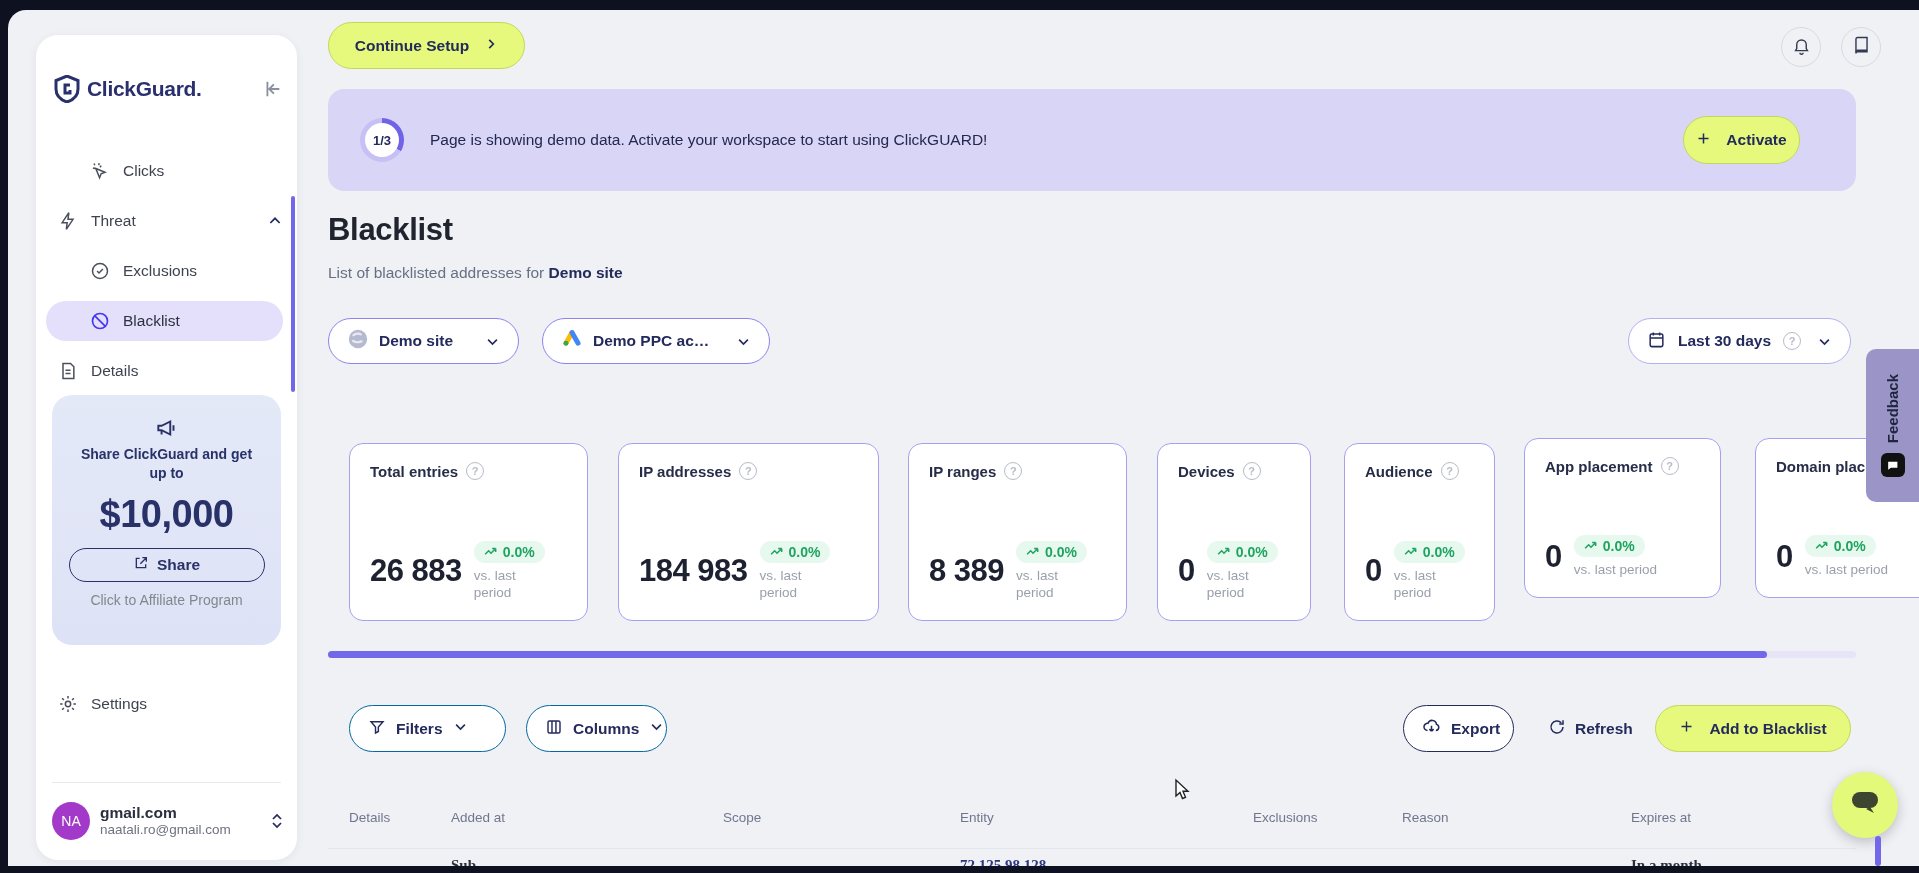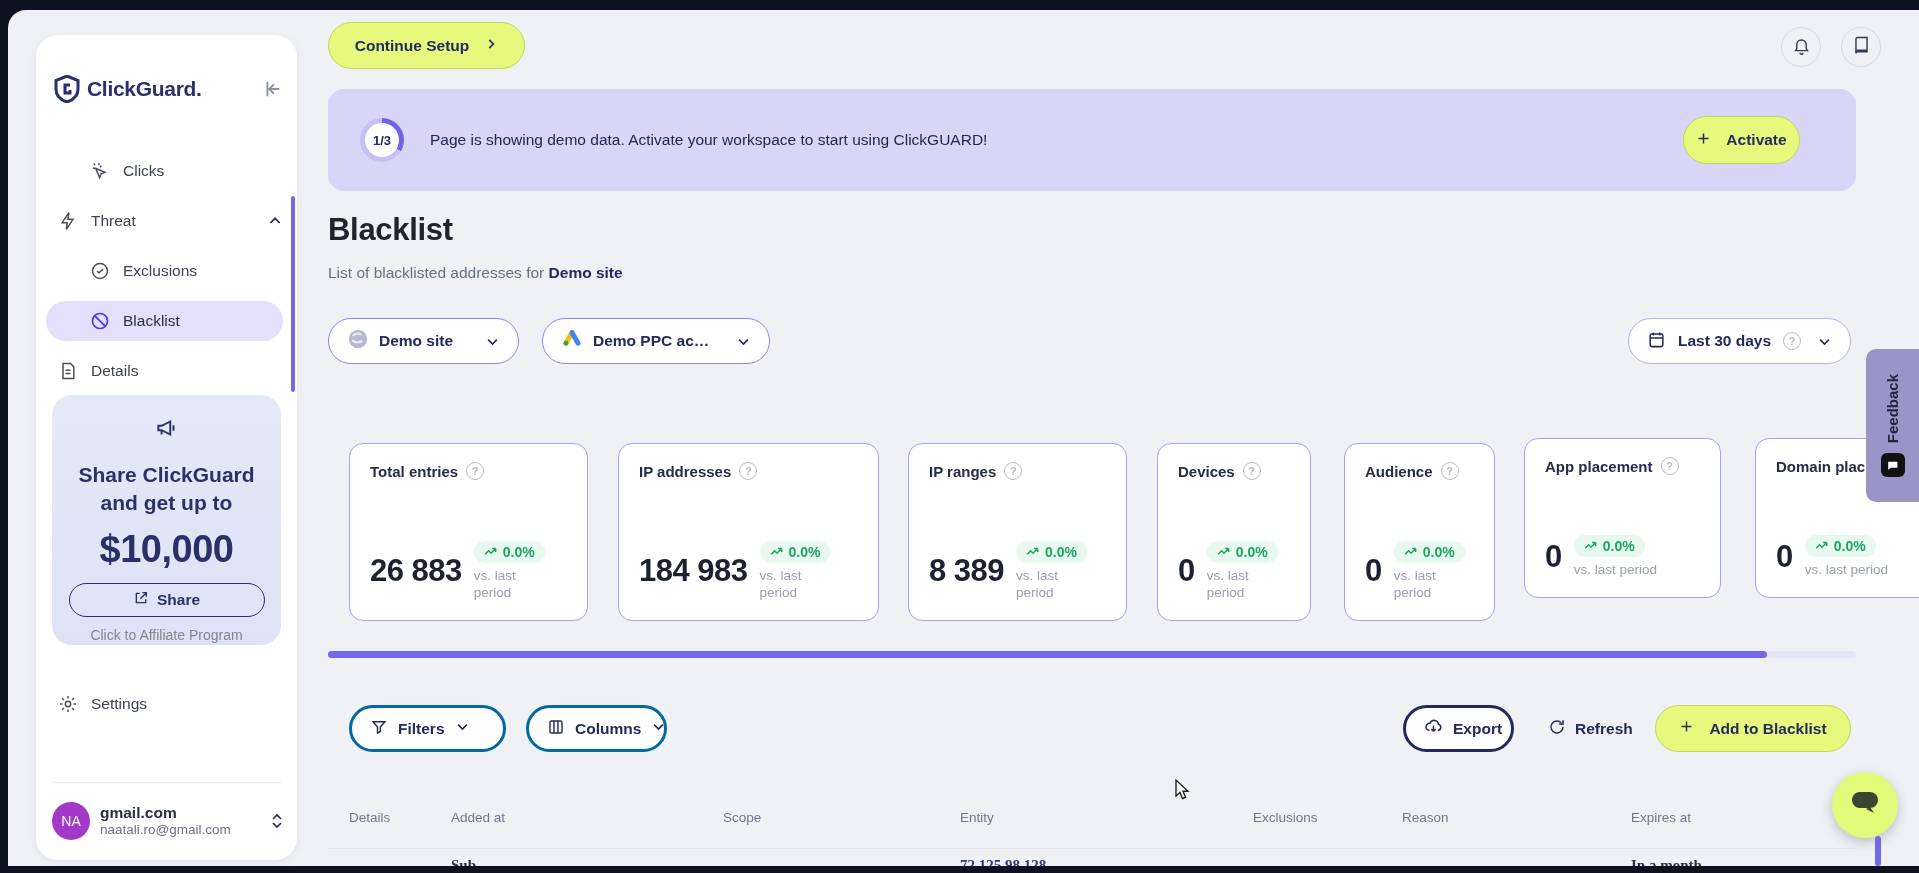--- a/index.html
+++ b/index.html
@@ -32,7 +32,7 @@
     display:flex; flex-direction:column; align-items:center; text-align:center;
     padding:20px 14px 0 14px; color:#283269; }
   .promo .picon { color:#283269; }
-  .promo-heading { font-size:21px; font-weight:600; line-height:1.35; margin-top:16px; width:190px; }
+  .promo-heading { font-size:14px; font-weight:600; line-height:1.35; margin-top:0; width:190px; }
   .promo-amount { font-size:38px; font-weight:800; margin-top:10px; letter-spacing:-.5px; }
   .share-btn { margin-top:12px; width:196px; height:34px; border:1.5px solid #283269;
     border-radius:18px; display:flex; align-items:center; justify-content:center;

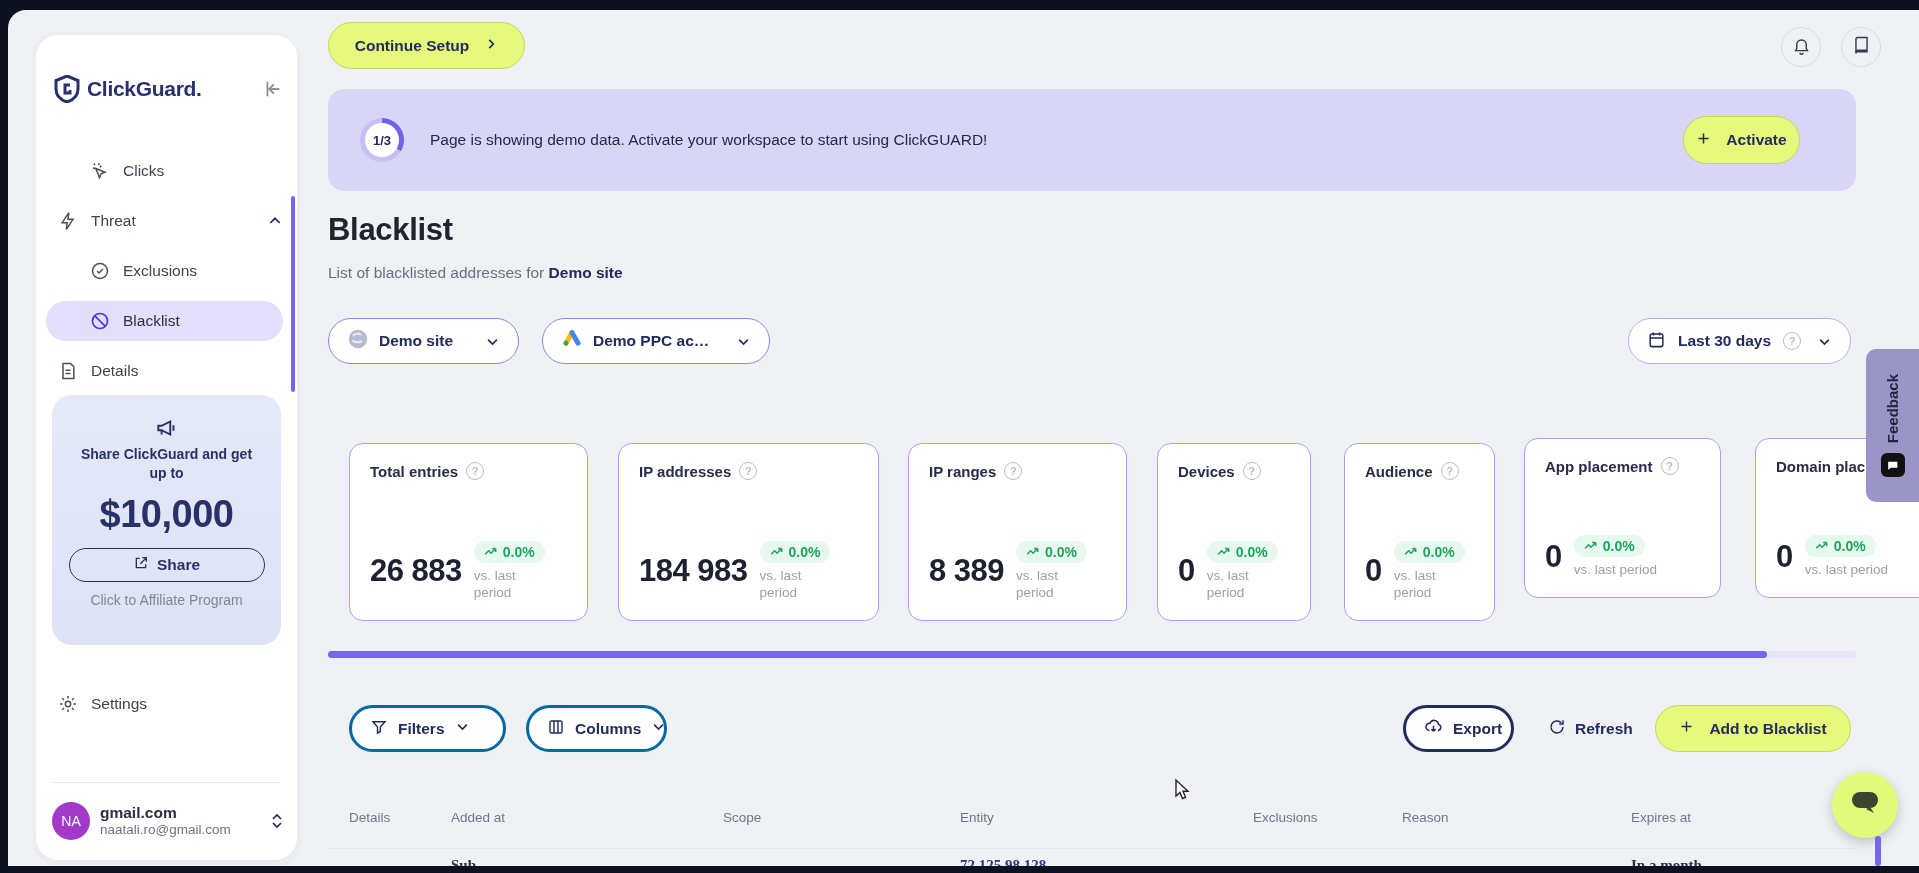--- a/index.html
+++ b/index.html
@@ -111,7 +111,7 @@
     background:#7468ea; border-radius:4px; }
 
   
-  .tb-pill { position:absolute; top:695px; height:47px; border:3px solid #0369a1;
+  .tb-pill { position:absolute; top:695px; height:47px; border:1px solid #0369a1;
     border-radius:24px; background:#fff; display:flex; align-items:center; gap:10px;
     color:#232a5c; font-size:15.5px; font-weight:700; padding:0 18px; cursor:pointer; }
   .filters-btn { left:341px; width:157px; }

